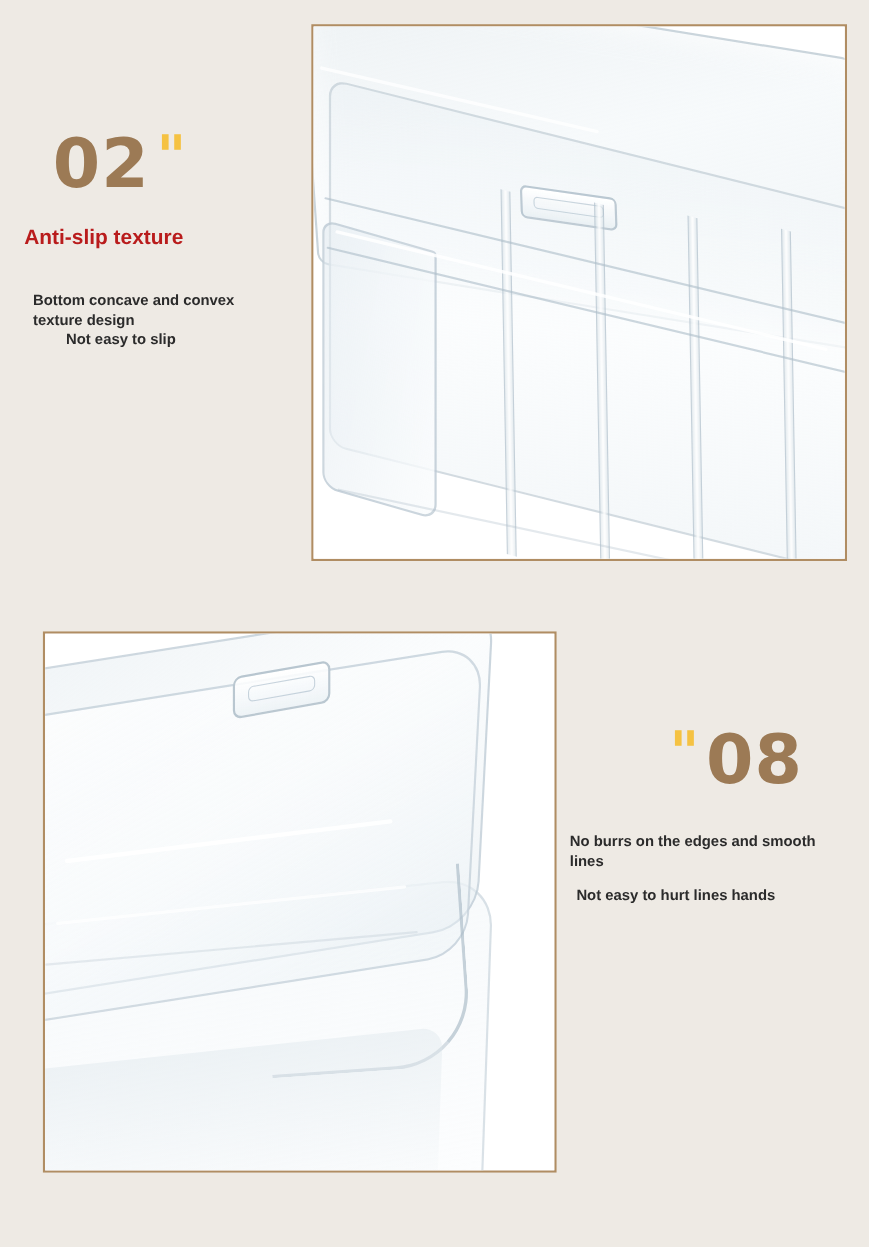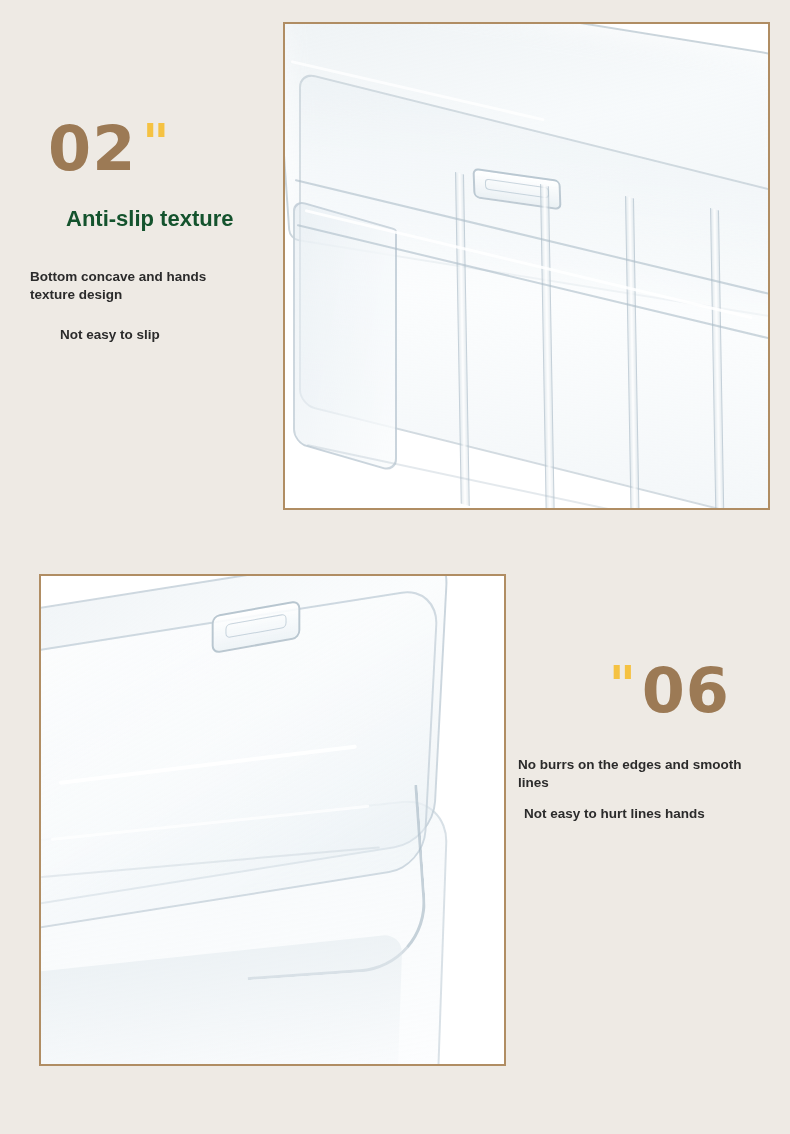--- a/index.html
+++ b/index.html
@@ -85,11 +85,10 @@
   }
 
   .heading {
-    font-size: 22px;
+    font-size: 19px;
     font-weight: 700;
-    color: #14532d;
+    color: #b91c1c;
     margin-top: 26px;
-    margin-left: 44px;
   }
 
   .sub {

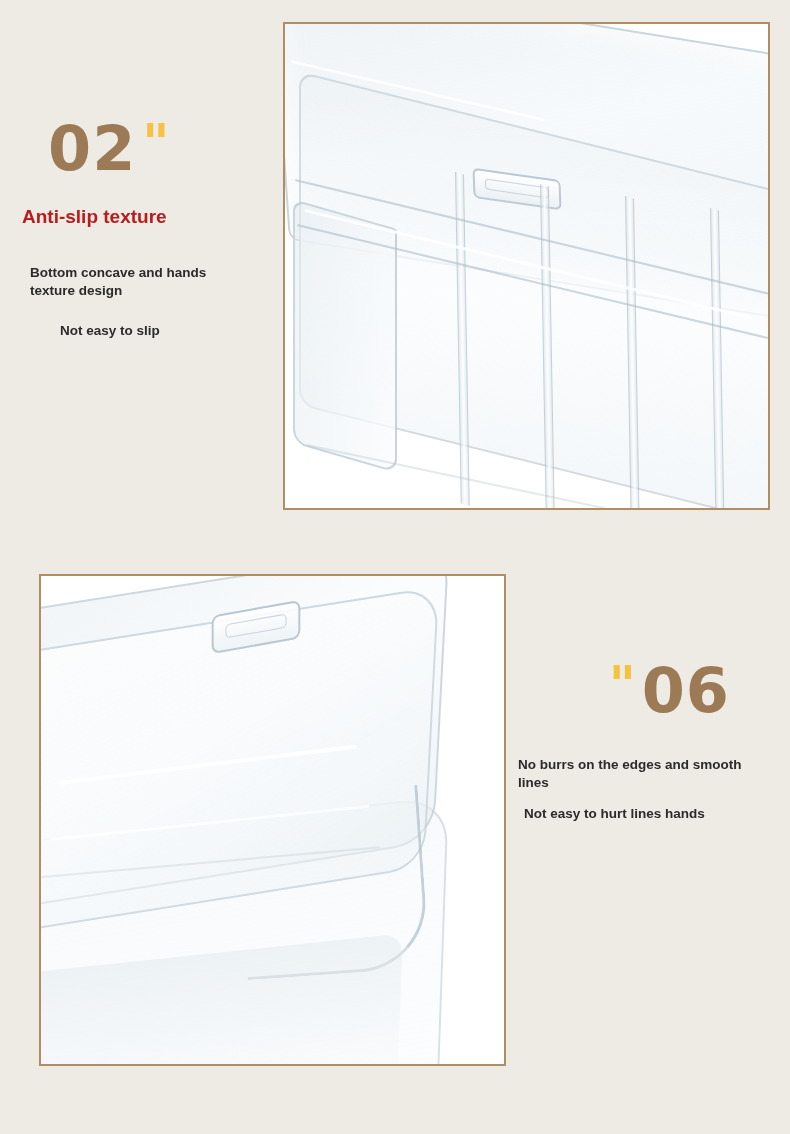--- a/index.html
+++ b/index.html
@@ -357,7 +357,7 @@
       </div>
     </div>
     <div class="heading">Anti-slip texture</div>
-    <div class="sub sub-1" style="white-space: pre-line;">Bottom concave and hands
+    <div class="sub sub-1" style="white-space: pre-line;">Bottom concave and convex
 texture design</div>
     <div class="sub sub-2" style="white-space: pre-line;">Not easy to slip</div>
   </div>

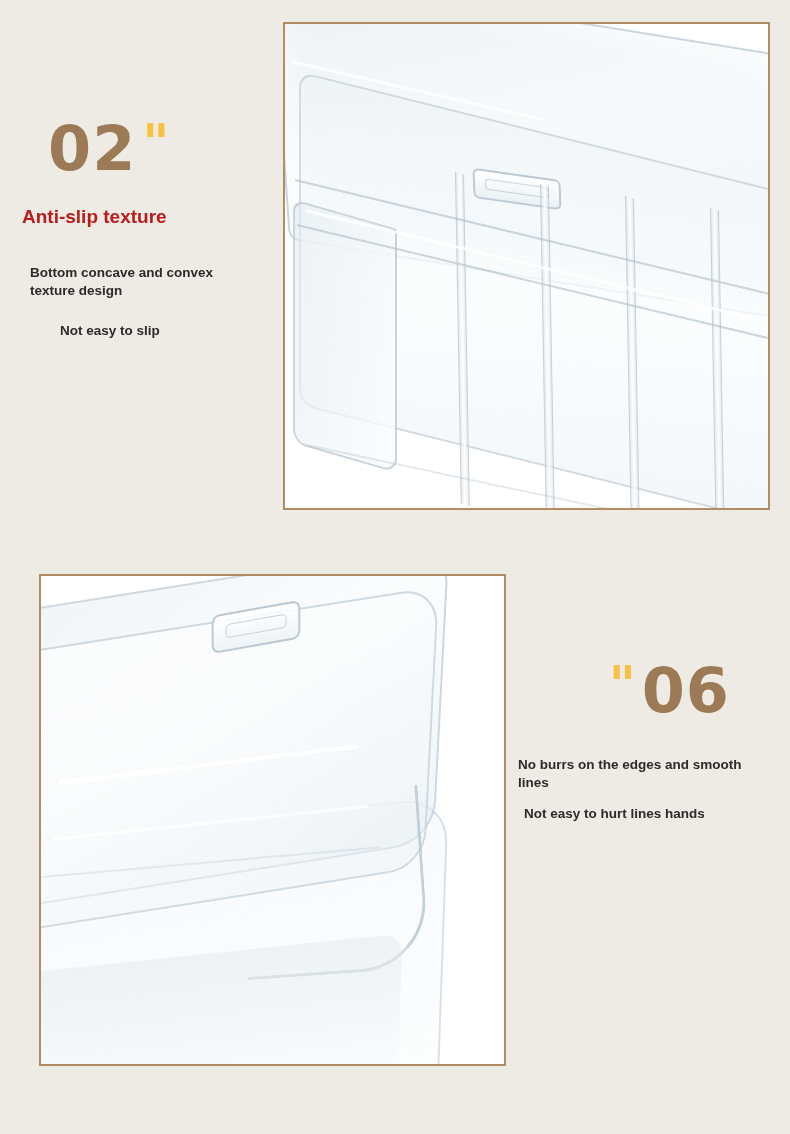--- a/index.html
+++ b/index.html
@@ -102,7 +102,7 @@
     margin-top: 36px;
   }
   .sub-2 {
-    margin-top: 22px;
+    margin-top: 0;
   }
 
   .text-02 .heading {

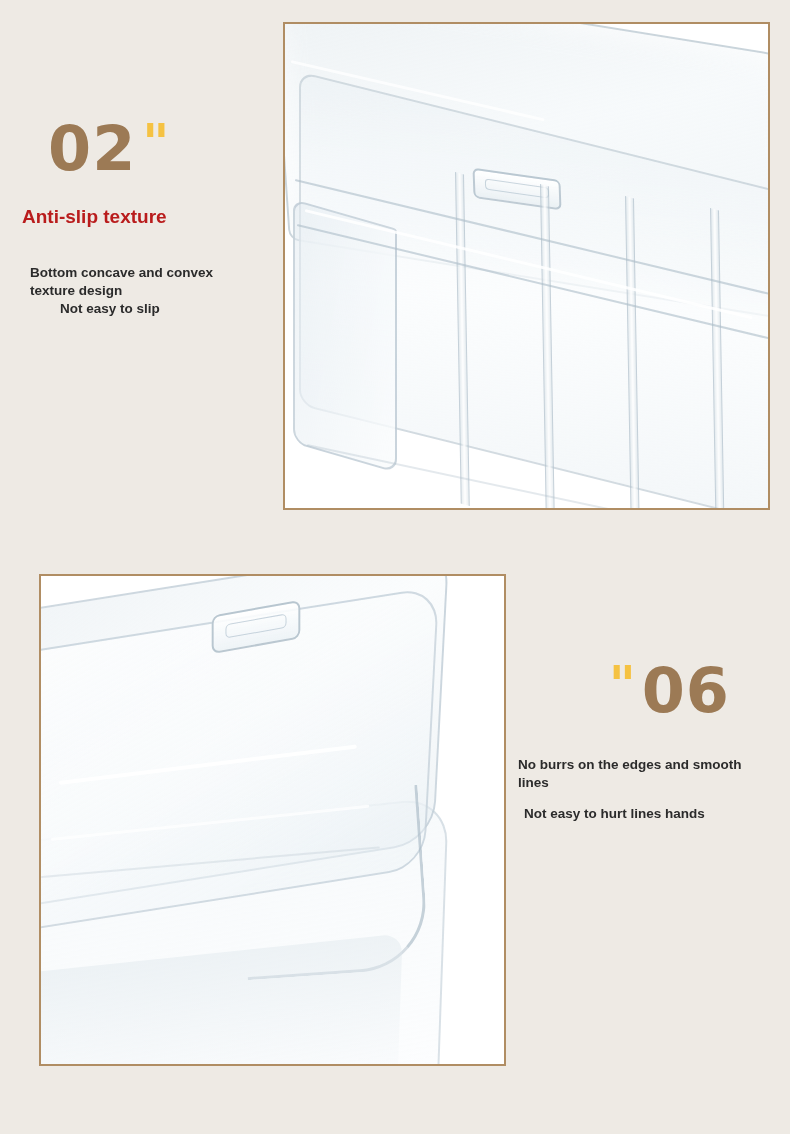--- a/index.html
+++ b/index.html
@@ -382,7 +382,7 @@
     <div class="bignum-wrap">
       <div class="num-row right">
         <span class="quote left">"</span>
-        <span class="bignum">06</span>
+        <span class="bignum">08</span>
       </div>
     </div>
     <div class="sub sub-1" style="white-space: pre-line;">No burrs on the edges and smooth

